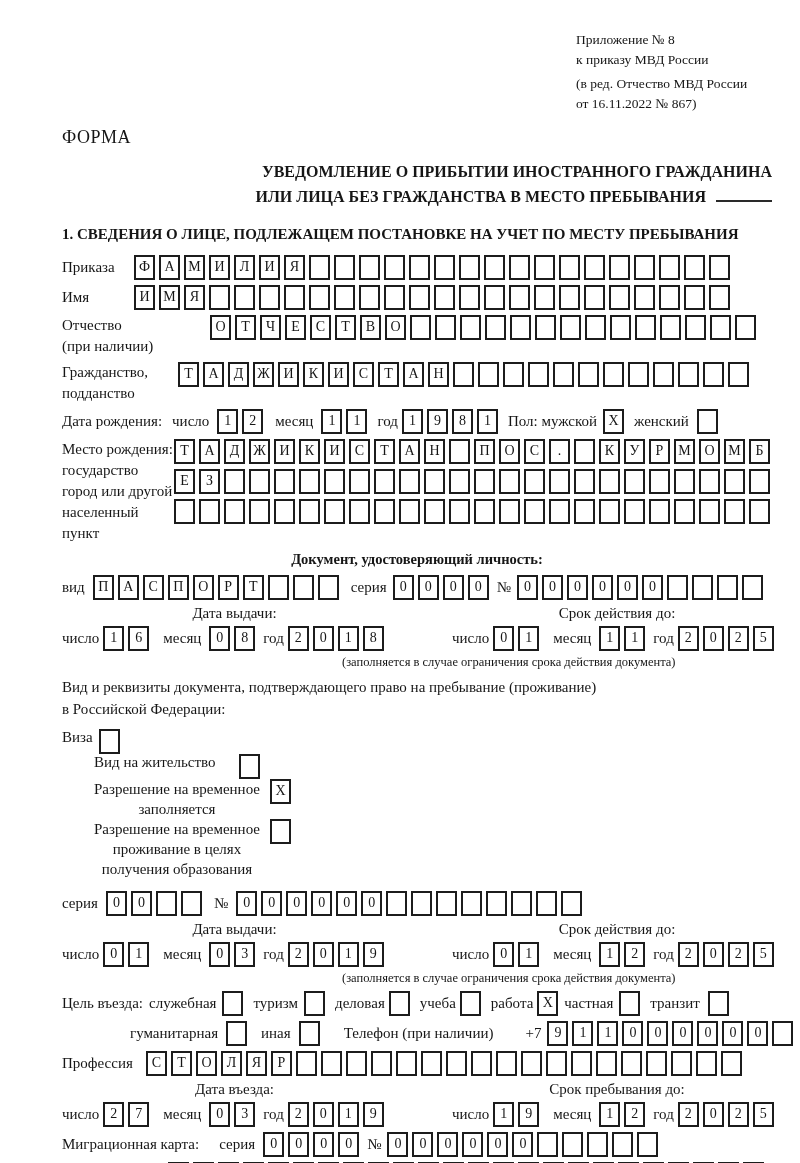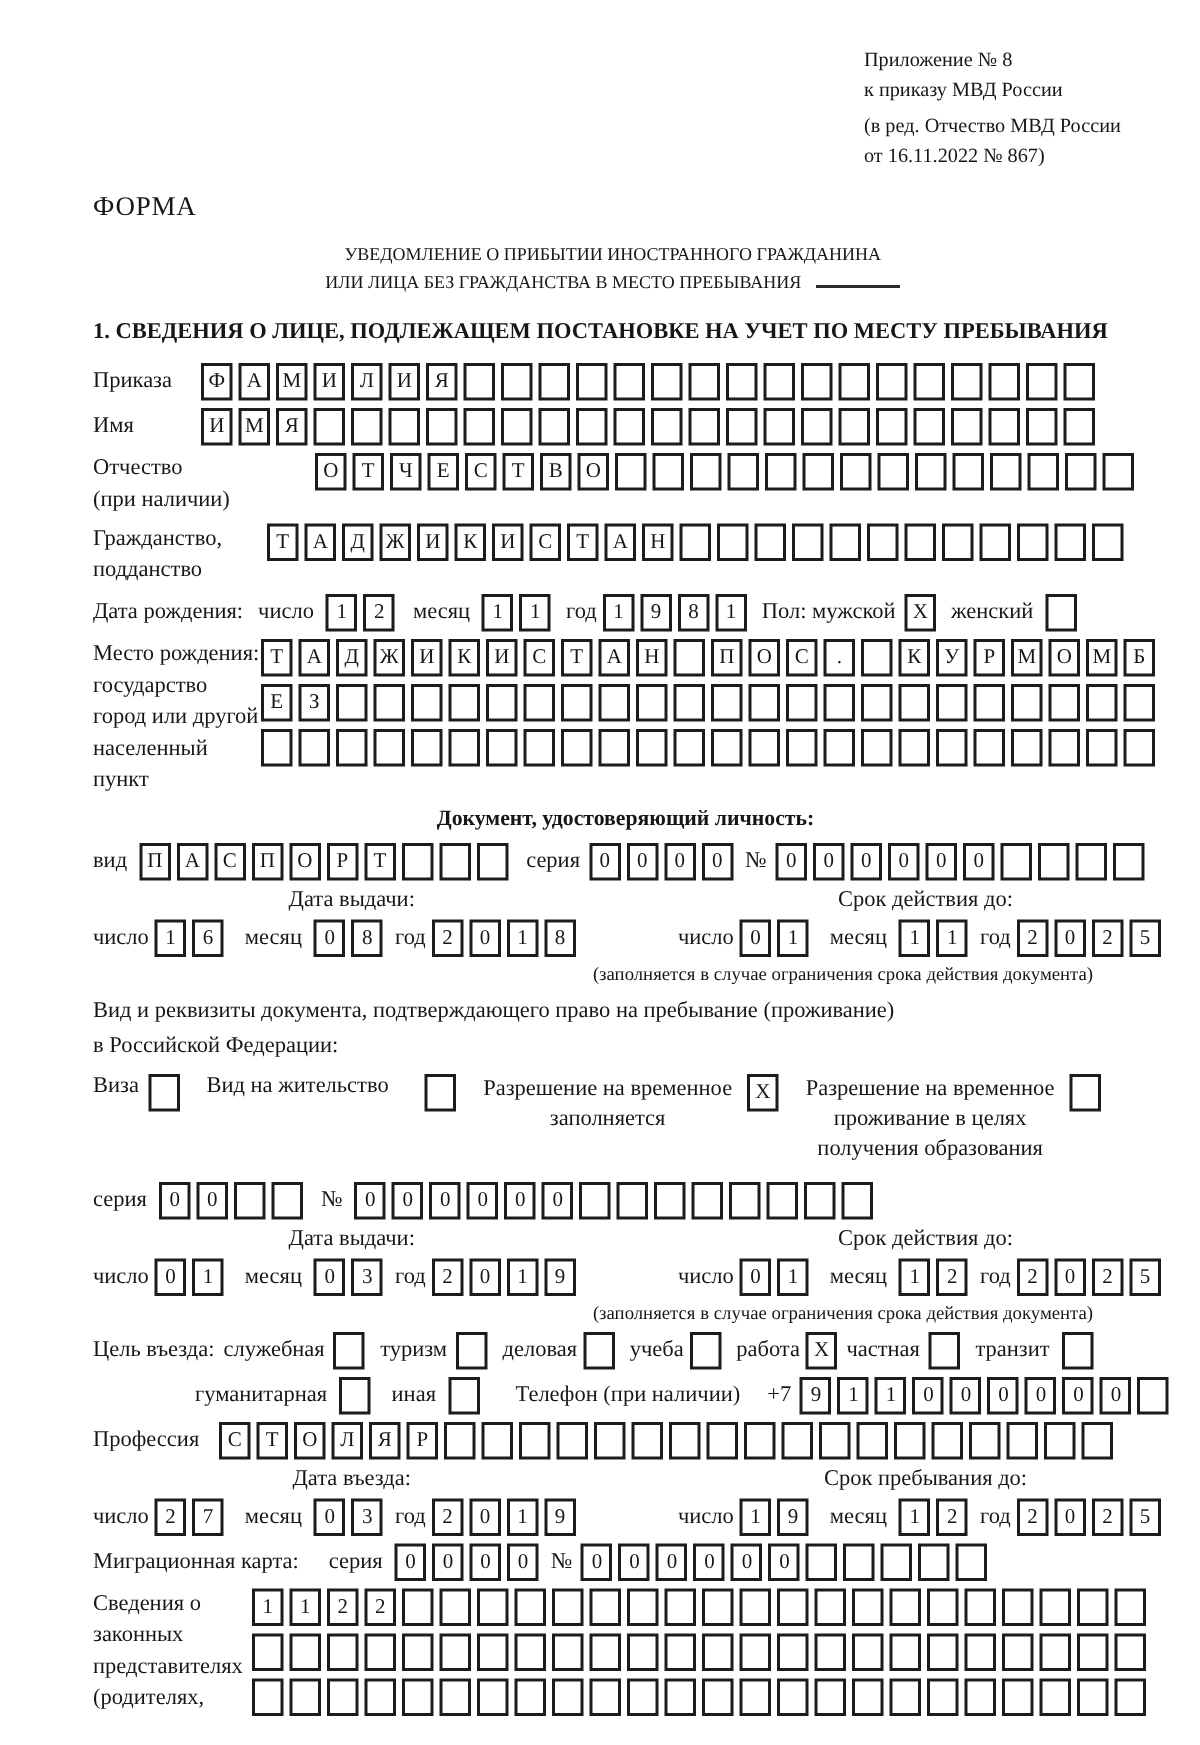--- a/index.html
+++ b/index.html
@@ -16,7 +16,7 @@
   .doc-header .amend { margin-top:5px; }
   .forma { text-align:left; font-weight:normal; font-size:18px; margin-top:14px; letter-spacing:.5px; padding-right:2px; }
 
-  .title { text-align:center; font-weight:normal; font-size:12px; line-height:1.55; margin-top:12px; margin-left:-17px; }
+  .title { text-align:right; font-weight:bold; font-size:16px; line-height:1.55; margin-top:12px; margin-left:-17px; }
   .blank { display:inline-block; width:56px; border-bottom:2px solid #2a2a2a; height:13px; margin-left:10px; }
 
   .sec-heading { font-weight:bold; font-size:15px; margin-top:16px; margin-bottom:12px; }

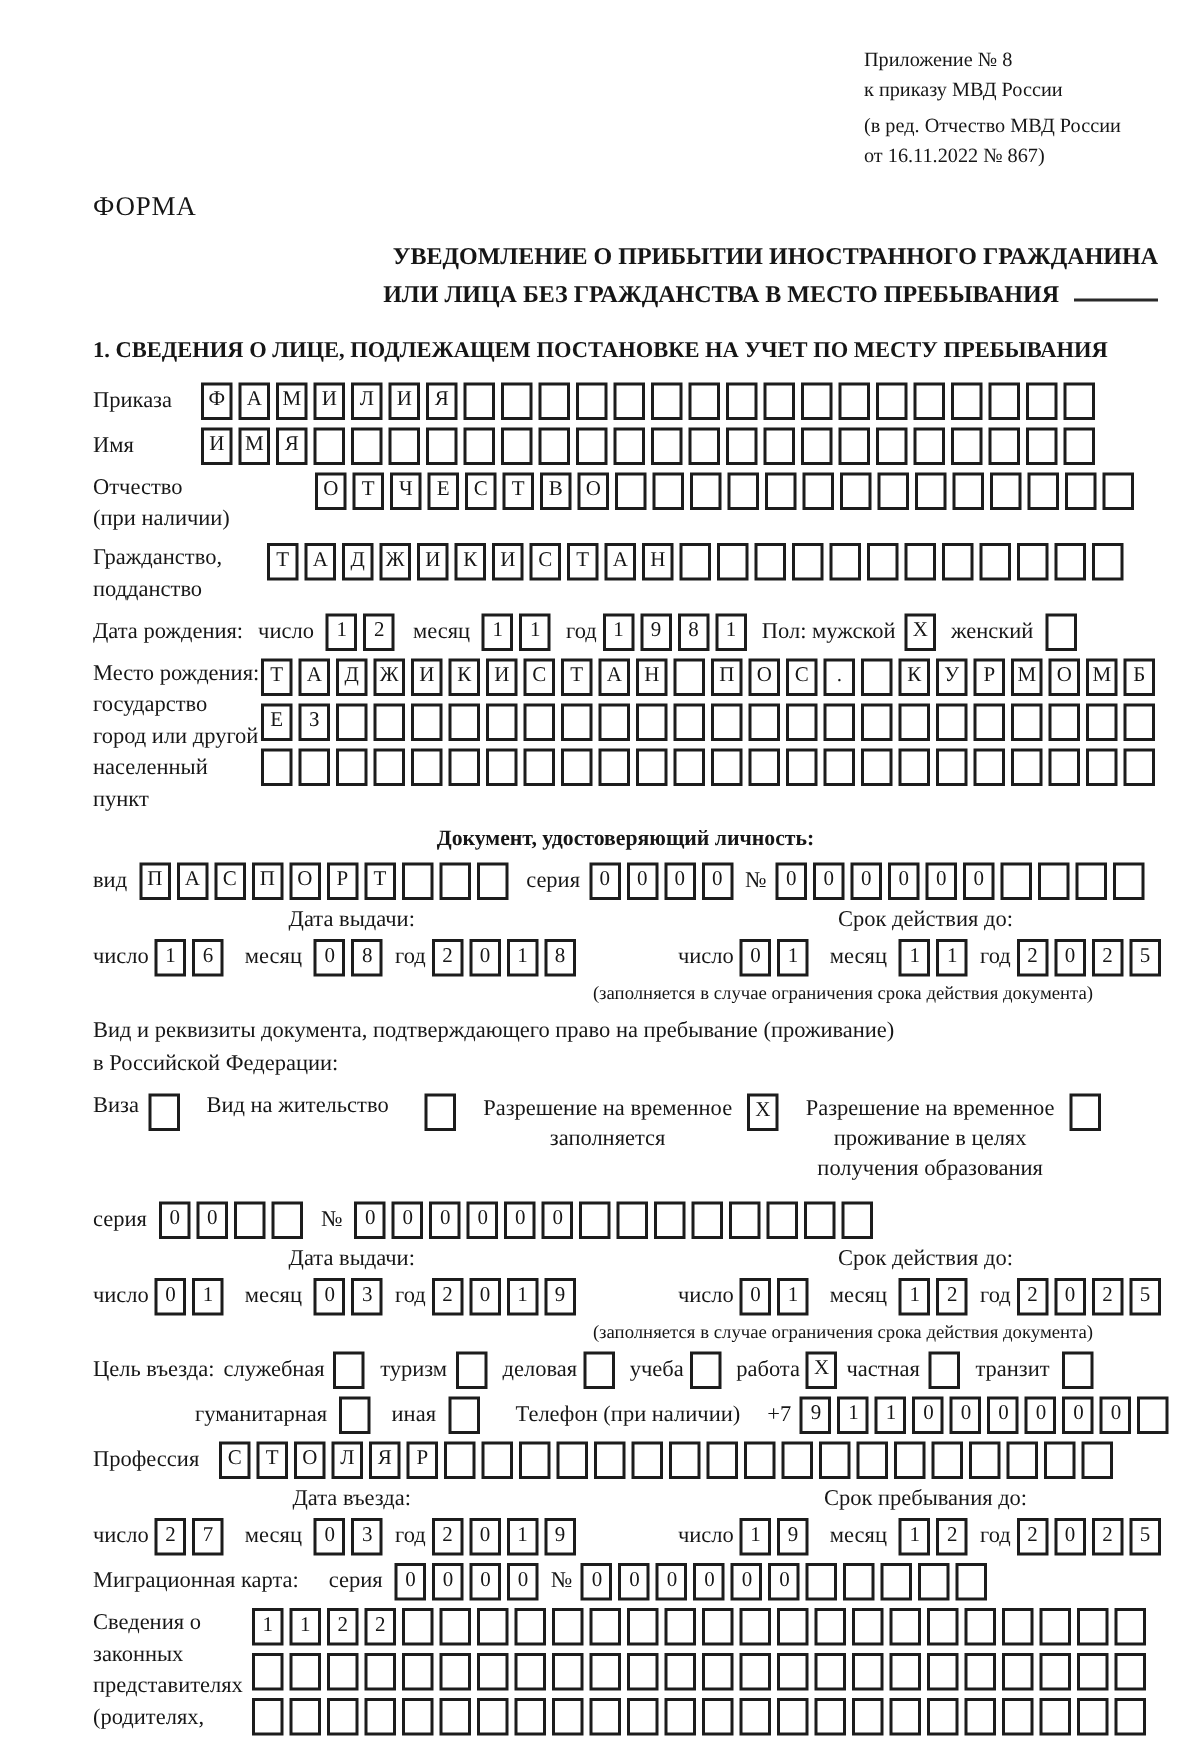--- a/index.html
+++ b/index.html
@@ -49,7 +49,7 @@
   .date-title { width:345px; text-align:center; margin-bottom:4px; }
   .dr .date-title { width:330px; }
   .date-line { display:flex; align-items:center; }
-  .note { font-size:12.5px; white-space:nowrap; text-align:center; margin-top:4px; margin-left:-110px; }
+  .note { font-size:12.5px; white-space:nowrap; text-align:left; margin-top:4px; margin-left:-110px; }
 
   .intro { margin-top:6px; line-height:1.5; }
   .opts { display:flex; align-items:flex-start; margin-top:8px; margin-bottom:12px; }

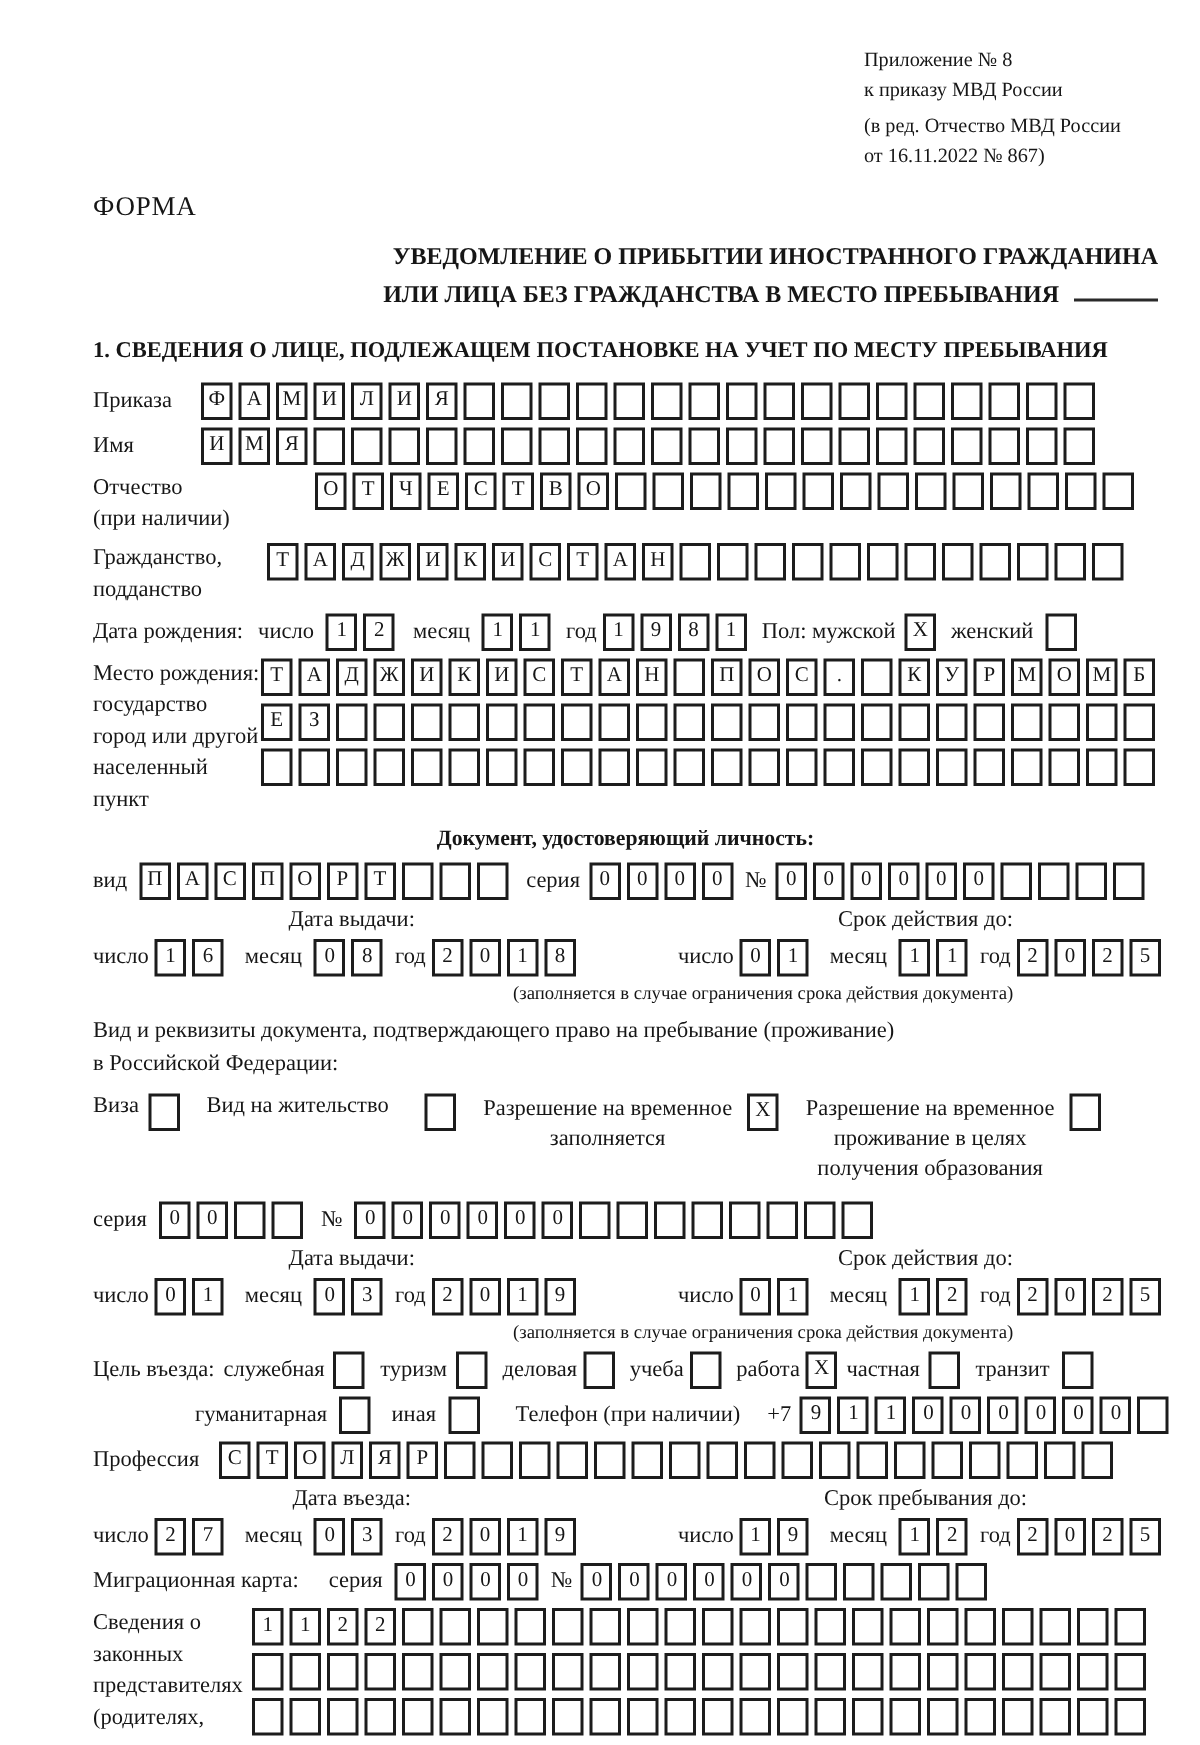--- a/index.html
+++ b/index.html
@@ -52,7 +52,7 @@
   .note { font-size:12.5px; white-space:nowrap; text-align:left; margin-top:4px; margin-left:-110px; }
 
   .intro { margin-top:6px; line-height:1.5; }
-  .opts { display:flex; align-items:flex-start; margin-top:8px; margin-bottom:12px; }
+  .opts { display:flex; align-items:flex-start; margin-top:8px; margin-bottom:12px;flex-direction:column; }
   .option { display:flex; align-items:flex-start; }
   .lblc { text-align:center; line-height:20px; }
 

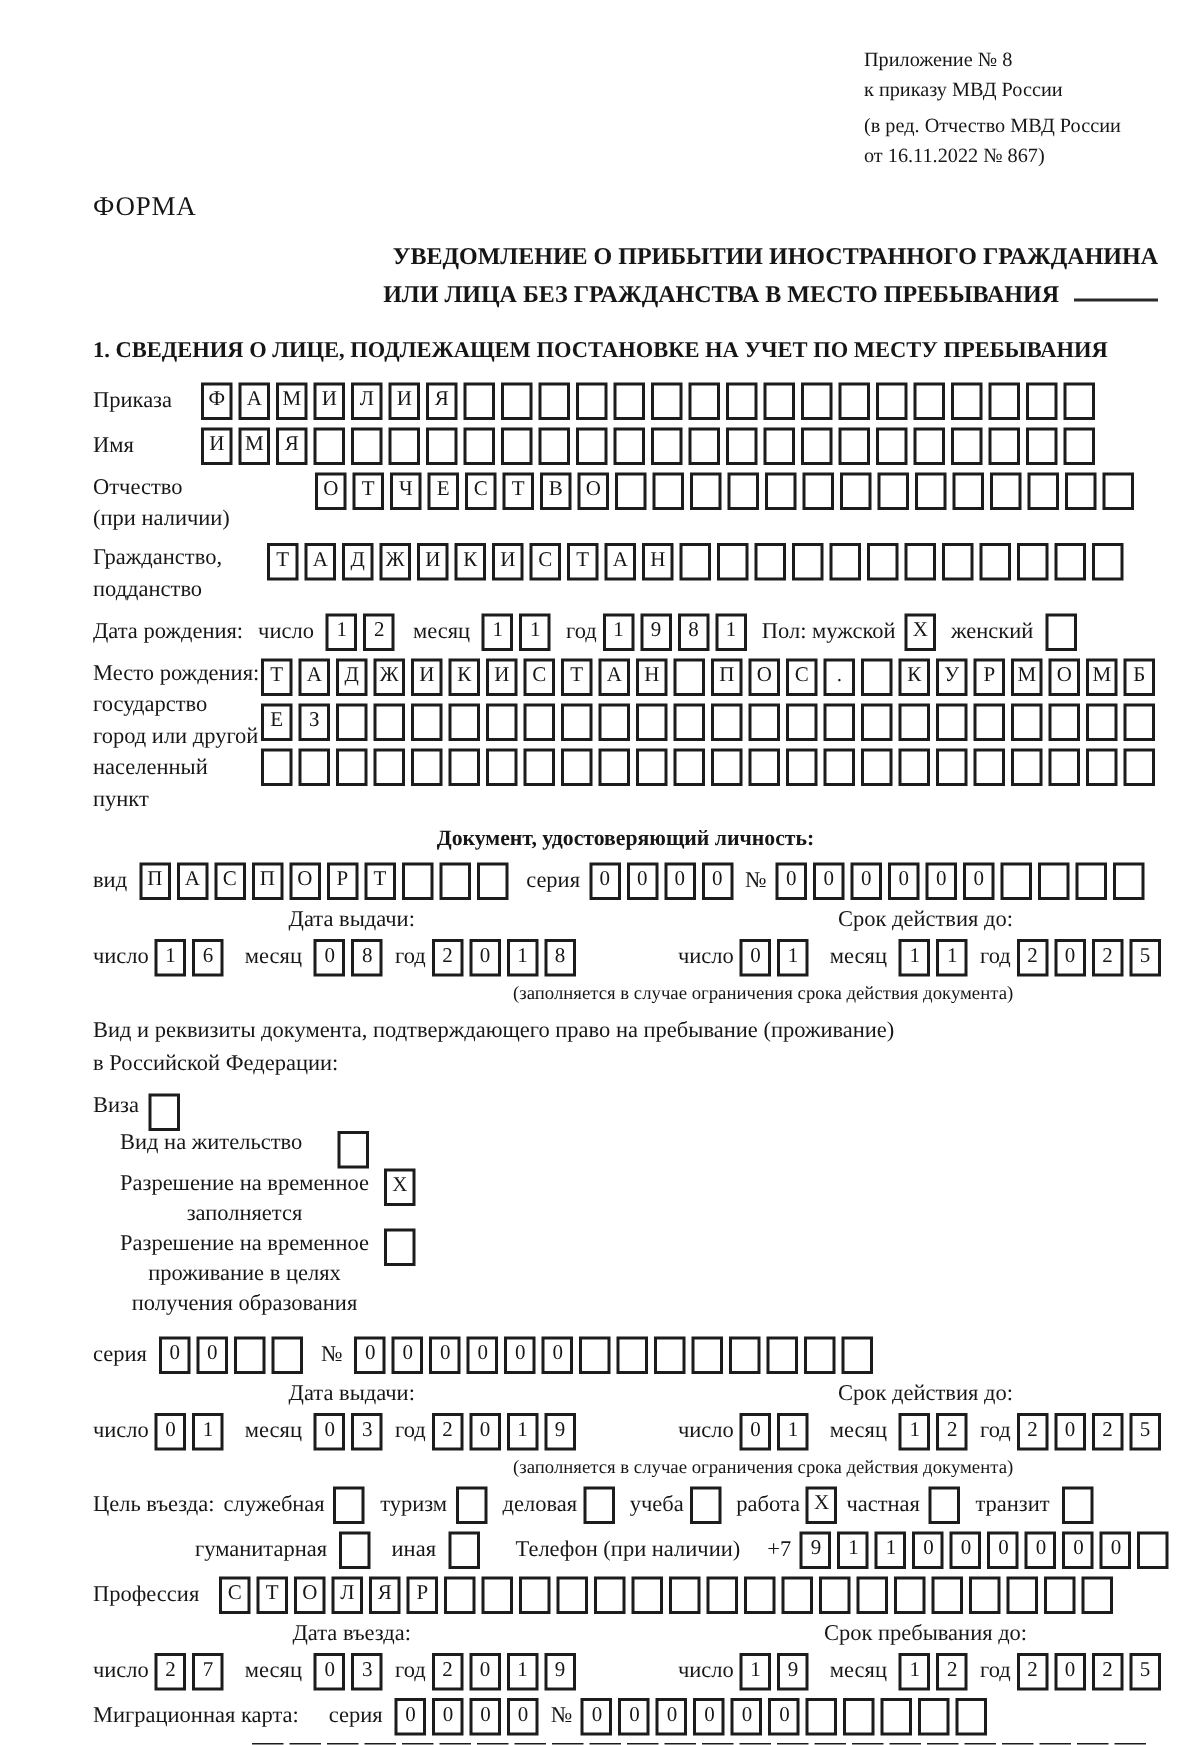--- a/index.html
+++ b/index.html
@@ -38,7 +38,7 @@
   .cellrows .cells:last-child { margin-bottom:0; }
 
   .ml4{margin-left:4px;} .ml6{margin-left:6px;} .ml8{margin-left:8px;} .ml10{margin-left:10px;}
-  .ml12{margin-left:12px;} .ml14{margin-left:14px;} .ml18{margin-left:18px;} .ml20{margin-left:20px;} .ml24{margin-left:24px;}
+  .ml12{margin-left:12px;} .ml14{margin-left:14px;} .ml18{margin-left:32px;} .ml20{margin-left:20px;} .ml24{margin-left:24px;}
   .mt4{margin-top:4px;} .mt8{margin-top:8px;}
 
   .doc-heading { text-align:center; font-weight:bold; font-size:14.5px; margin:7px 0 7px; }

